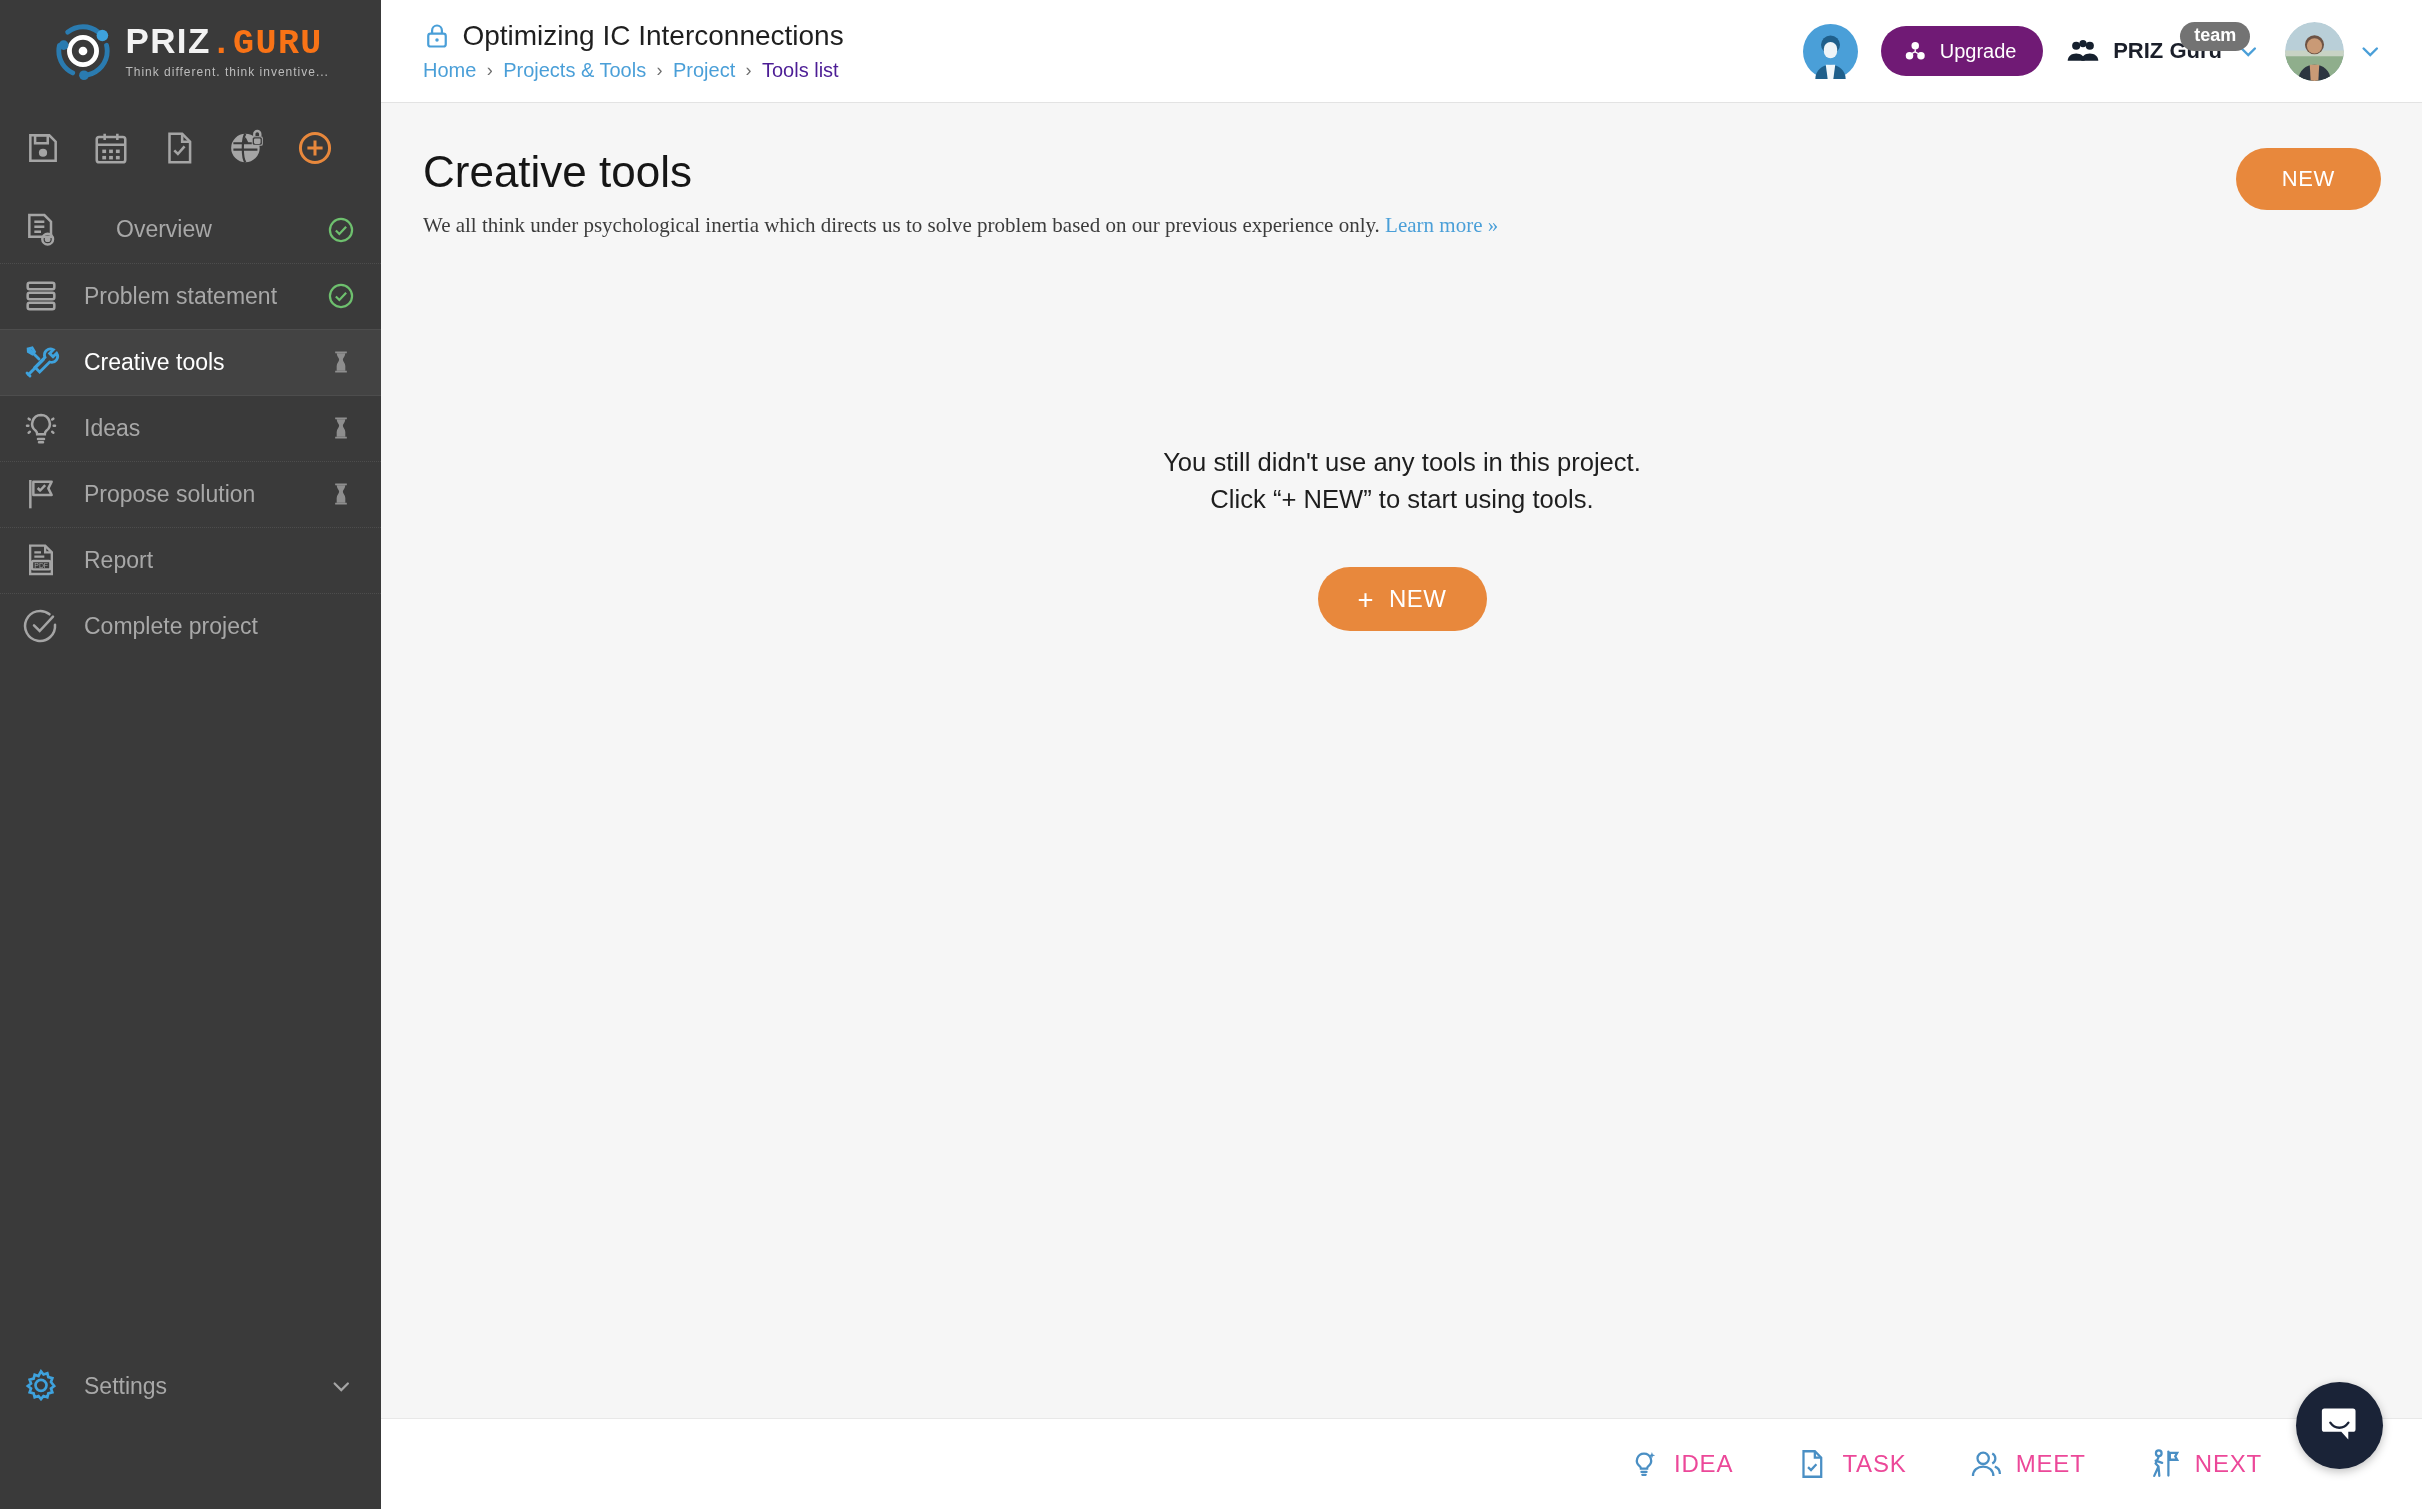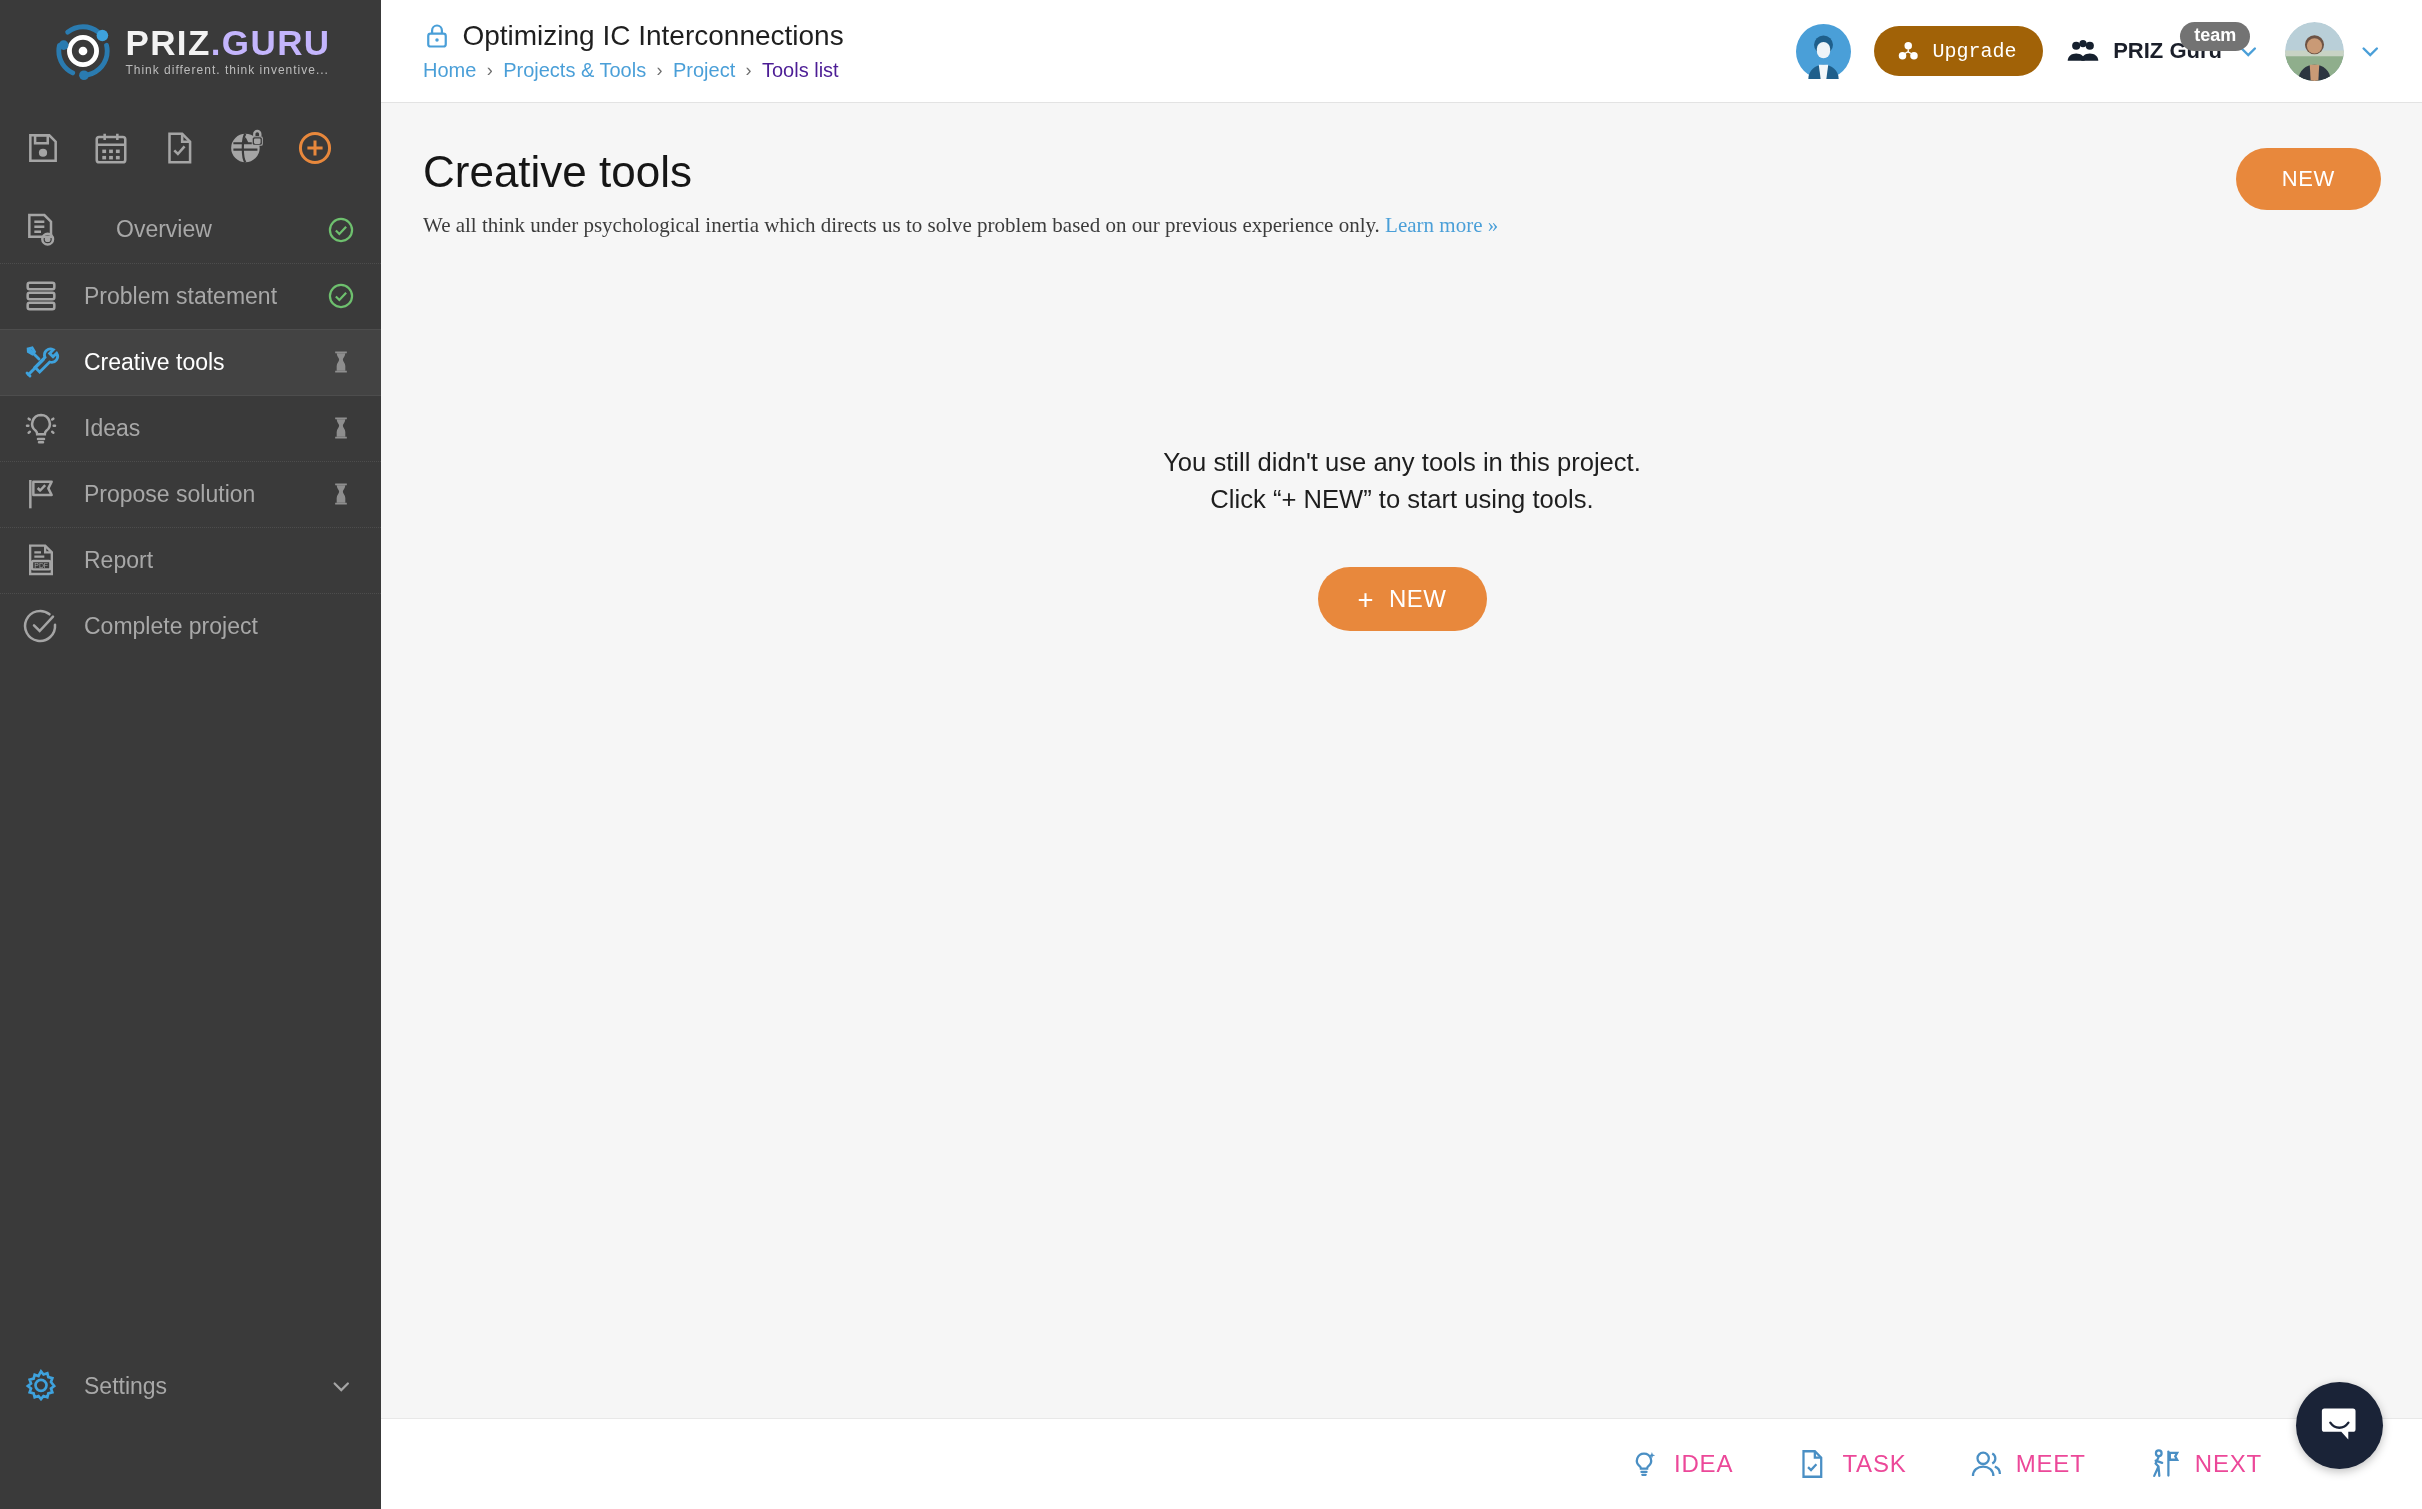--- a/index.html
+++ b/index.html
@@ -27,7 +27,7 @@
   .logo-text-block { margin-left: 11.4px; }
   .logo-word { font-size: 35px; font-weight: 700; letter-spacing: 1.4px; line-height: 1; }
   .logo-priz { color: #f2f2f2; }
-  .logo-guru { color: #c4b5fd; }
+  .logo-guru { color: #f97316; font-family: Liberation Mono, monospace; }
   .logo-tag {
     color: #bcbcbc; font-size: 12px; letter-spacing: 1px;
     margin-top: 4.7px; white-space: nowrap;

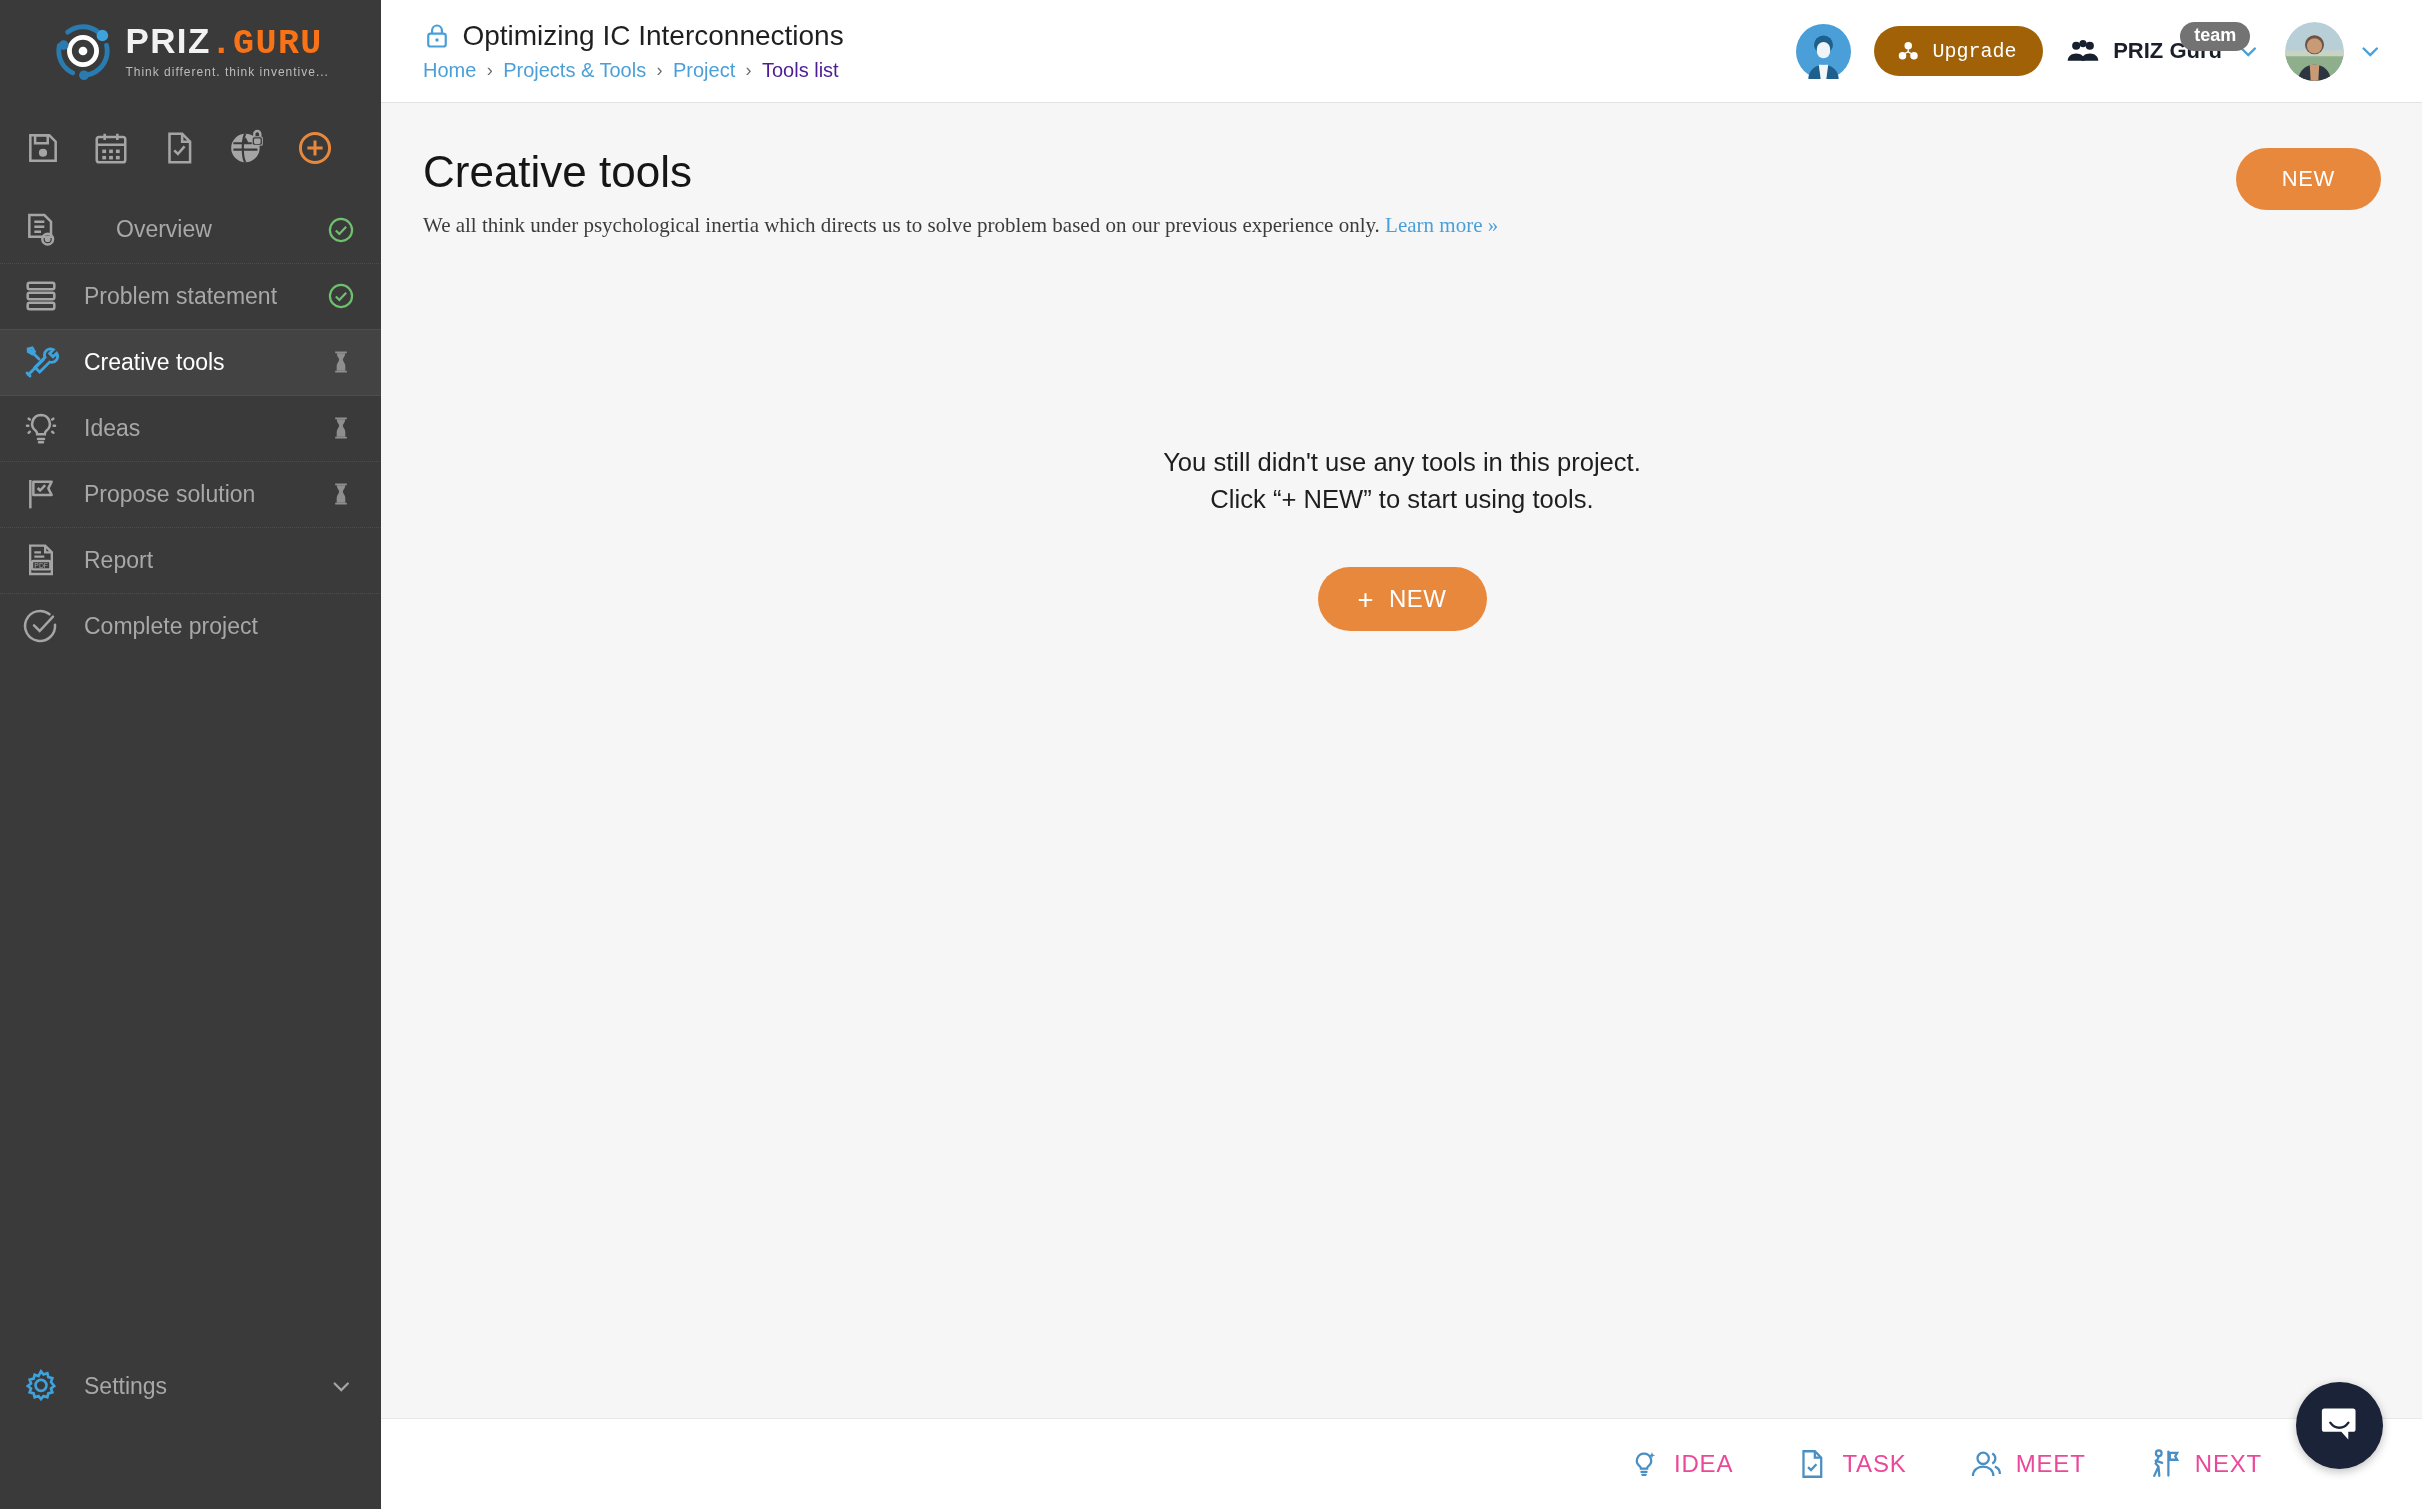--- a/index.html
+++ b/index.html
@@ -91,10 +91,10 @@
   .bot-avatar { width: 55px; height: 55px; border-radius: 50%; display: block; }
   .upgrade-btn {
     display: flex; align-items: center; gap: 11.4px;
-    background: #a16207; color: #fff;
+    background: #701a75; color: #fff;
     border: none; border-radius: 28px;
     padding: 11.4px 26.5px 11.4px 21px; font-size: 20px;
-    font-family: Liberation Mono, monospace; cursor: pointer;
+    font-family: Liberation Sans, sans-serif; cursor: pointer;
   }
   .upgrade-icon { width: 26.5px; height: 26.5px; flex: 0 0 26.5px; }
   .team-wrap { display: flex; align-items: center; gap: 13.2px; position: relative; cursor: pointer; }

